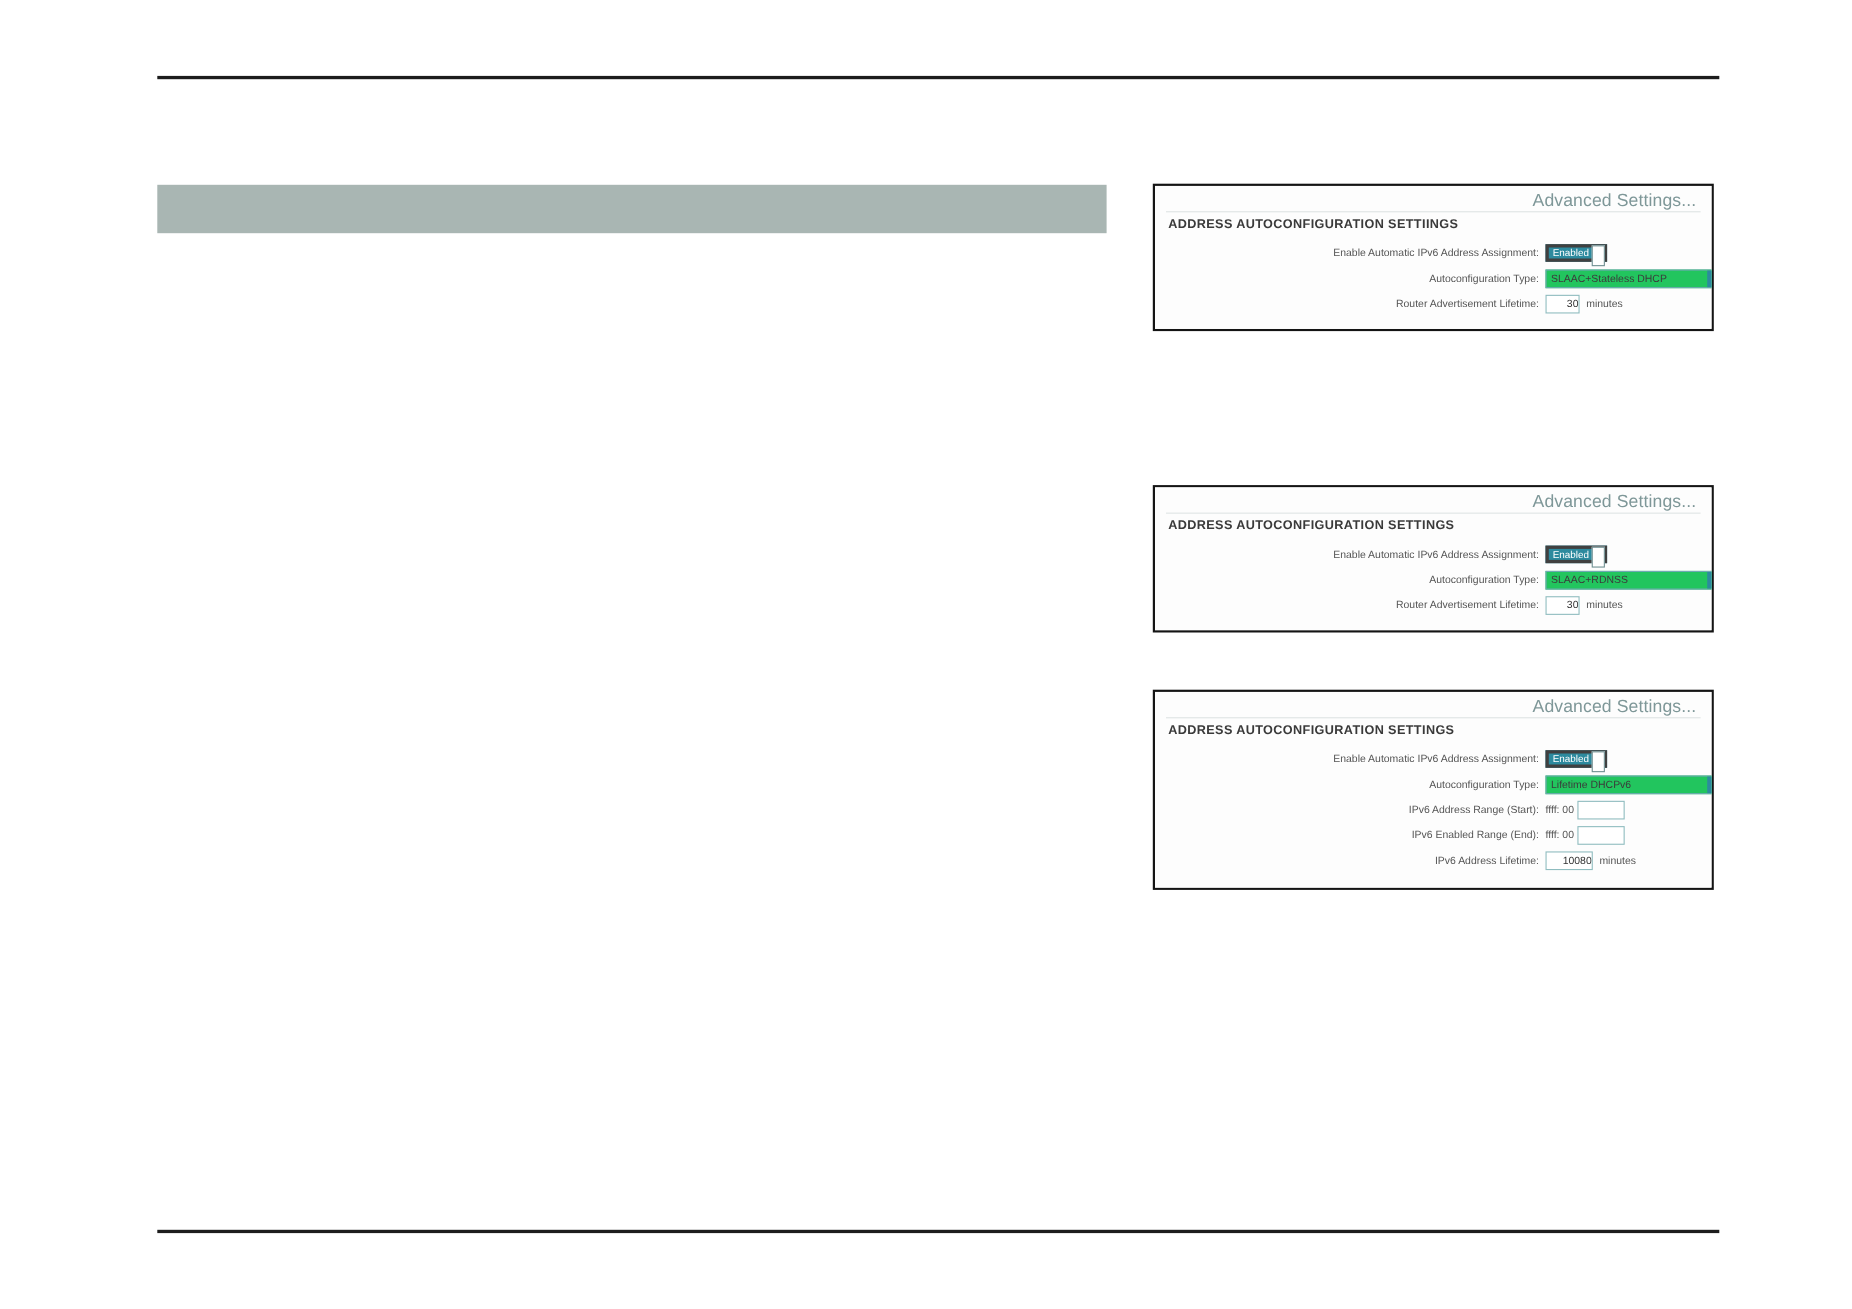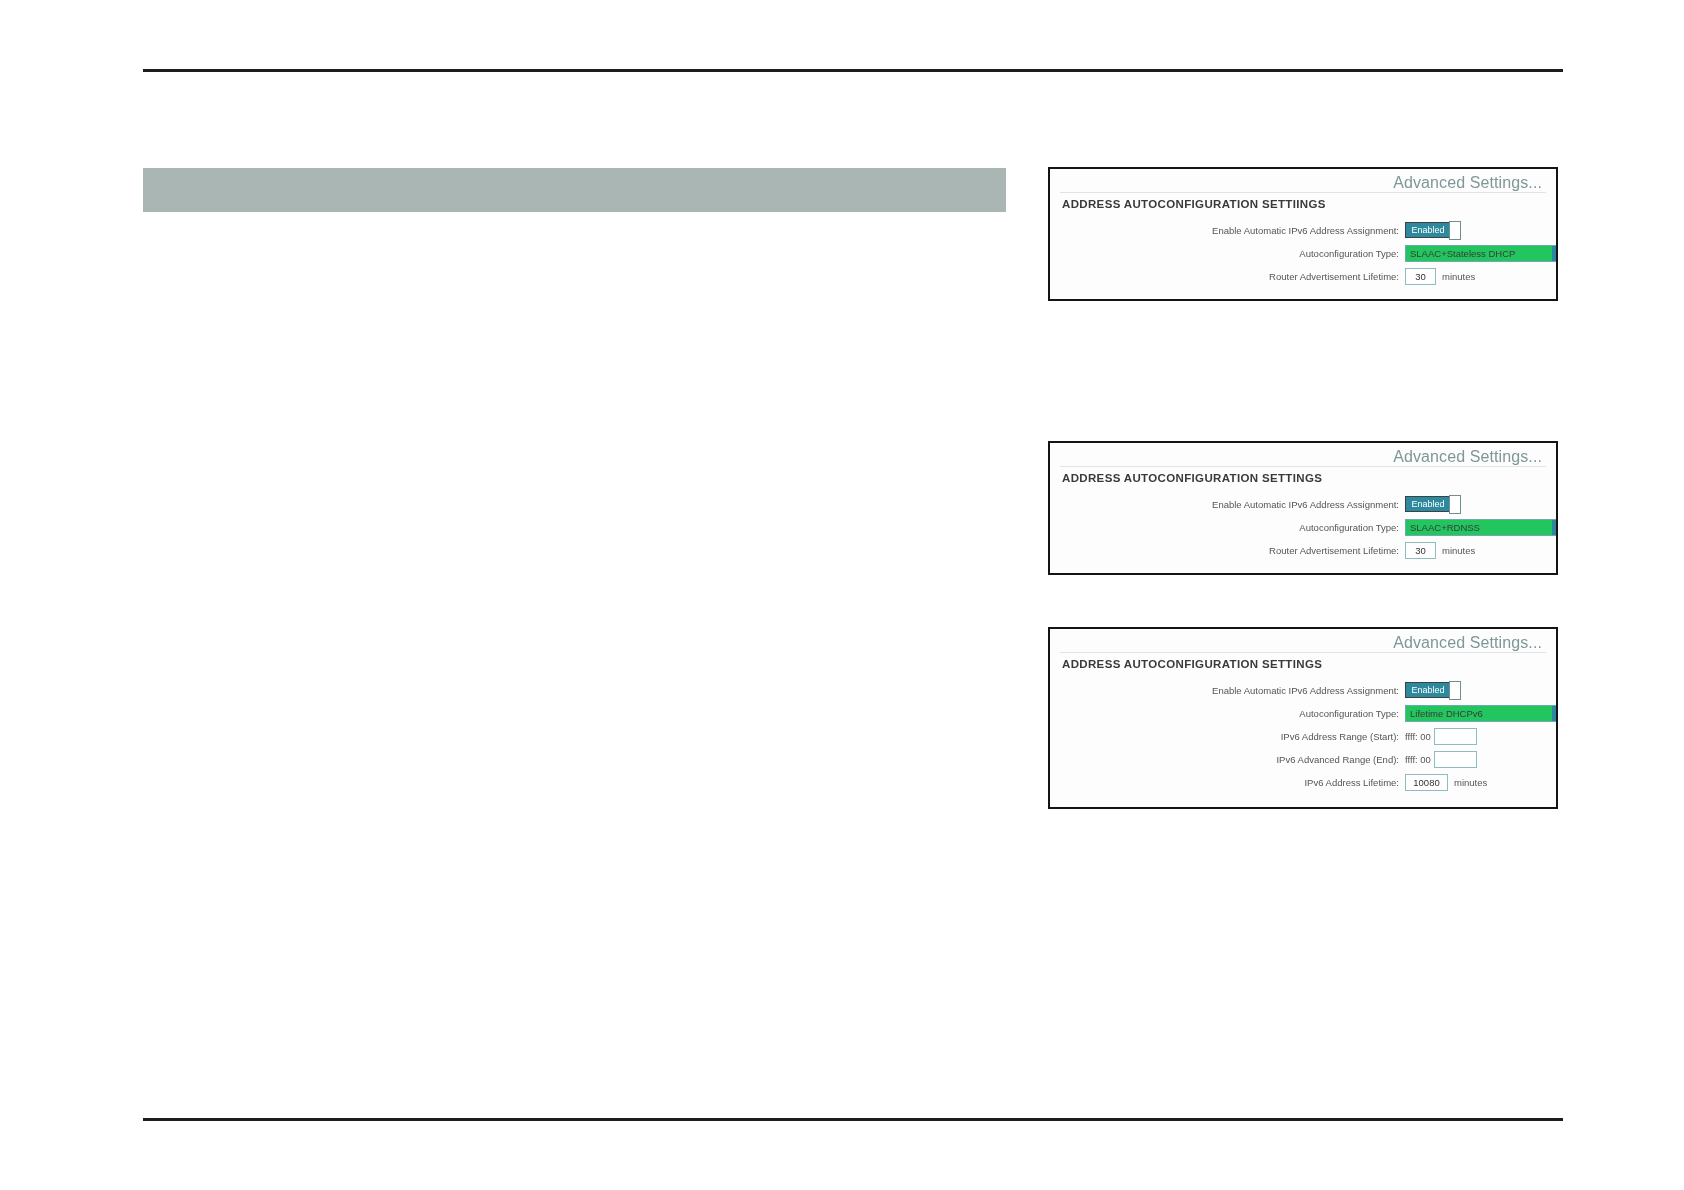--- a/index.html
+++ b/index.html
@@ -120,7 +120,7 @@
     align-items: center;
     width: 56px;
     height: 16px;
-    border: 1px solid #404040;
+    border: 3px solid #404040;
     background: #2d8a9e;
     box-sizing: border-box;
     position: relative;

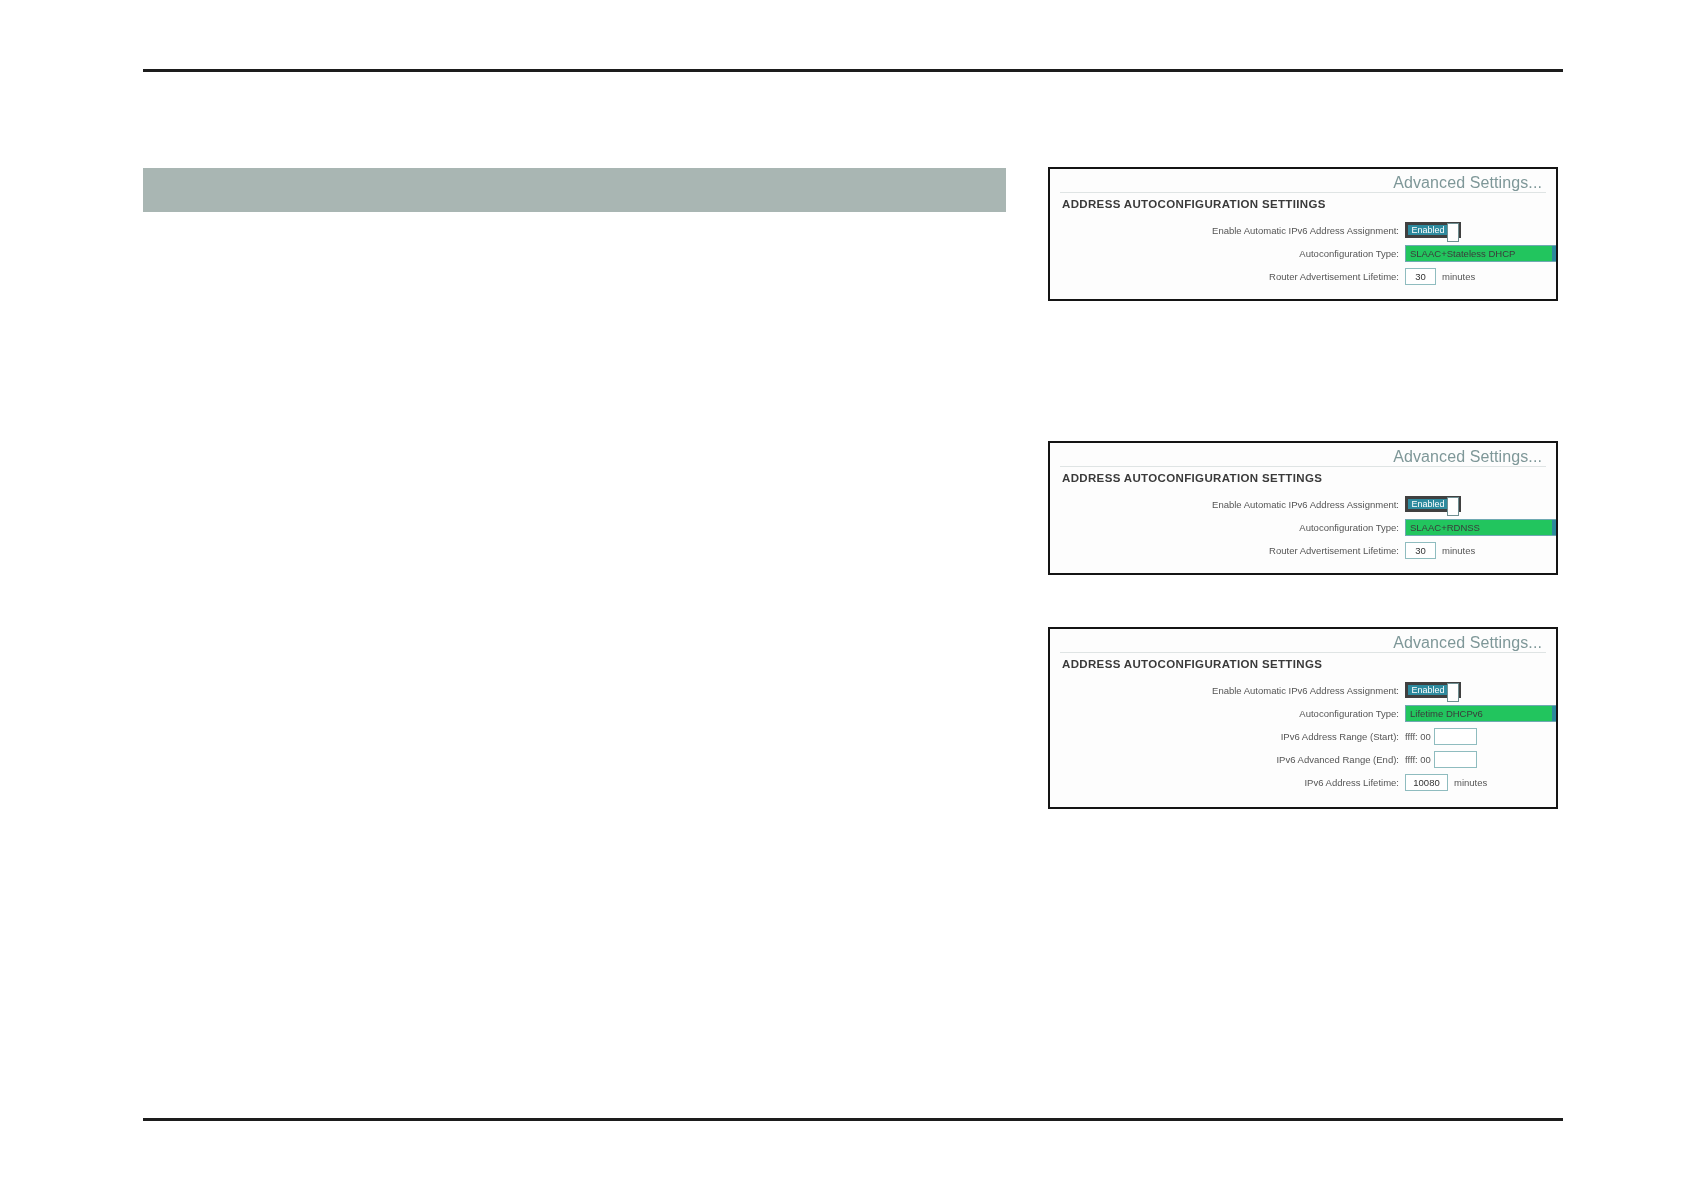--- a/index.html
+++ b/index.html
@@ -185,7 +185,7 @@
     font-size: 9.5px;
     color: #333;
     line-height: 15px;
-    text-align: center;
+    text-align: right;
     white-space: nowrap;
     overflow: hidden;
   }

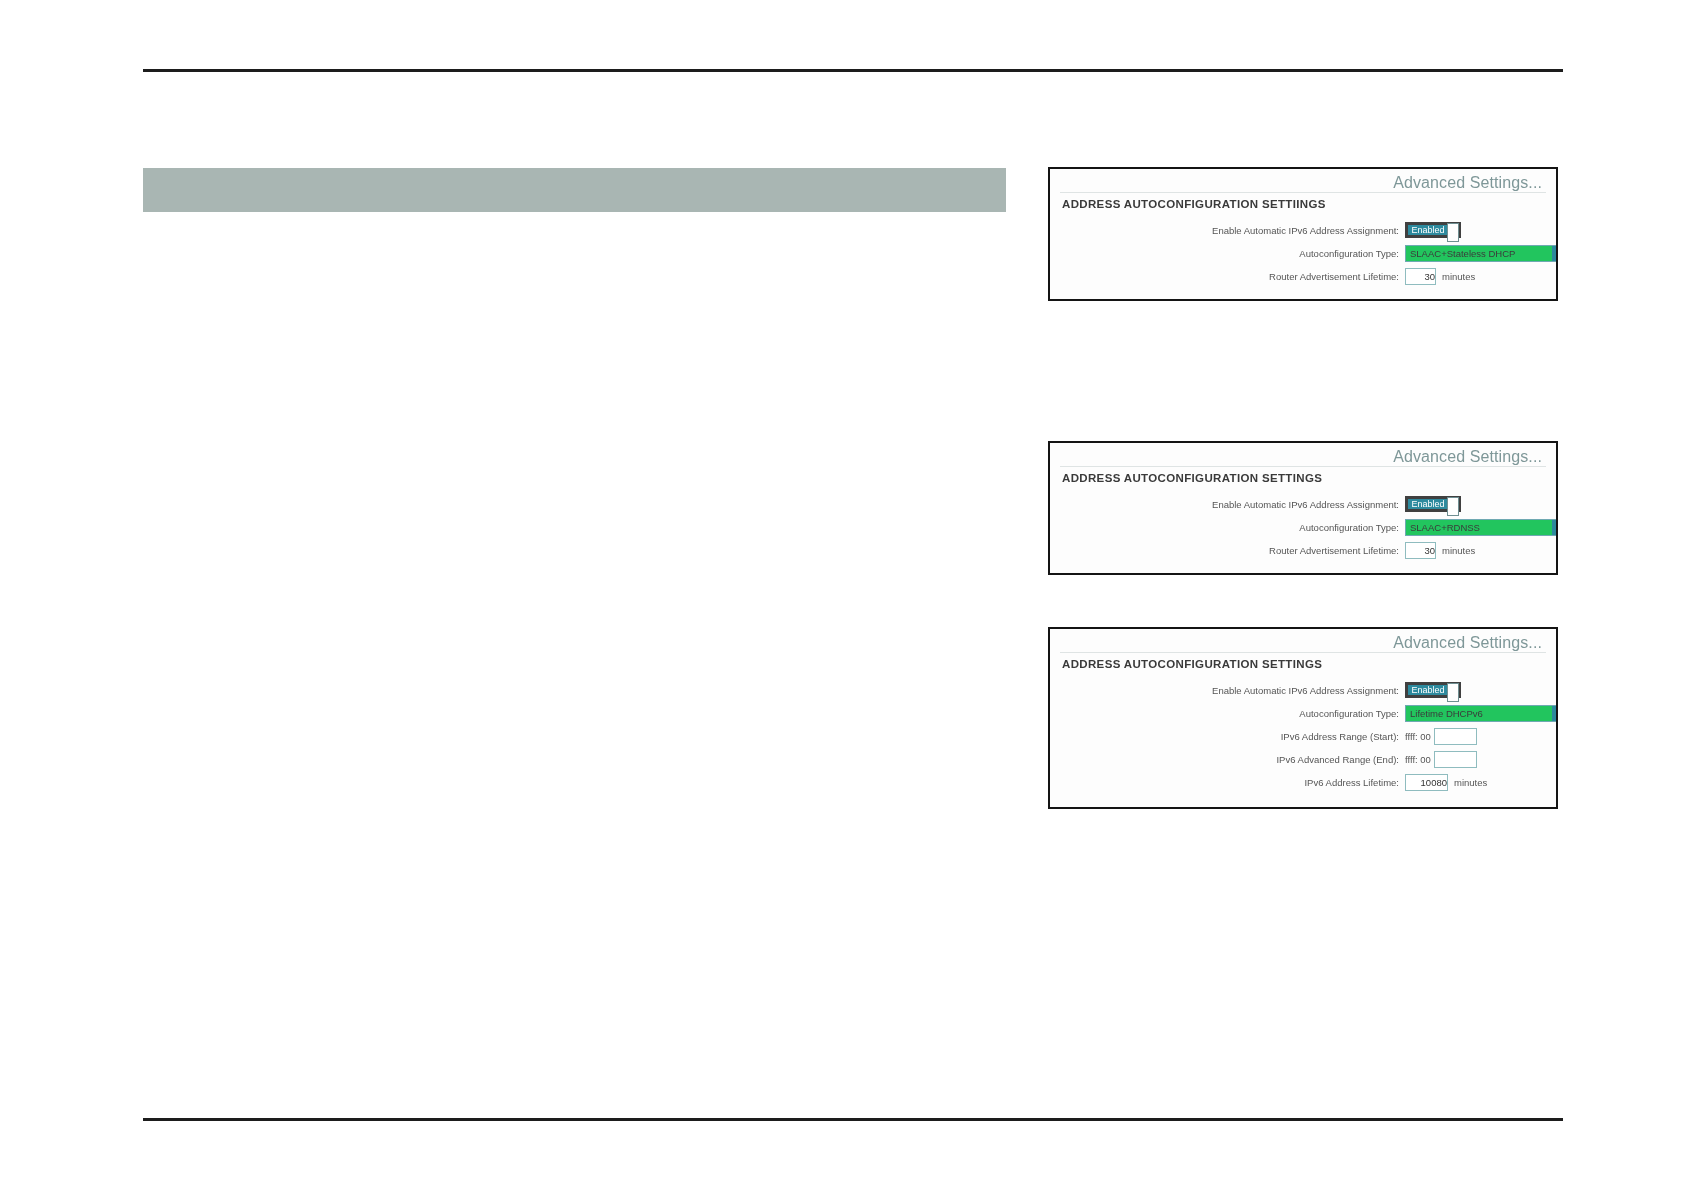--- a/index.html
+++ b/index.html
@@ -338,7 +338,7 @@
       </div>
 
       <div class="row">
-        <div class="label">IPv6 Advanced Range (End):</div>
+        <div class="label">IPv6 Enabled Range (End):</div>
         <div class="field">
           <span class="prefix">ffff: 00</span>
           <div class="tbox w-lg"></div>

